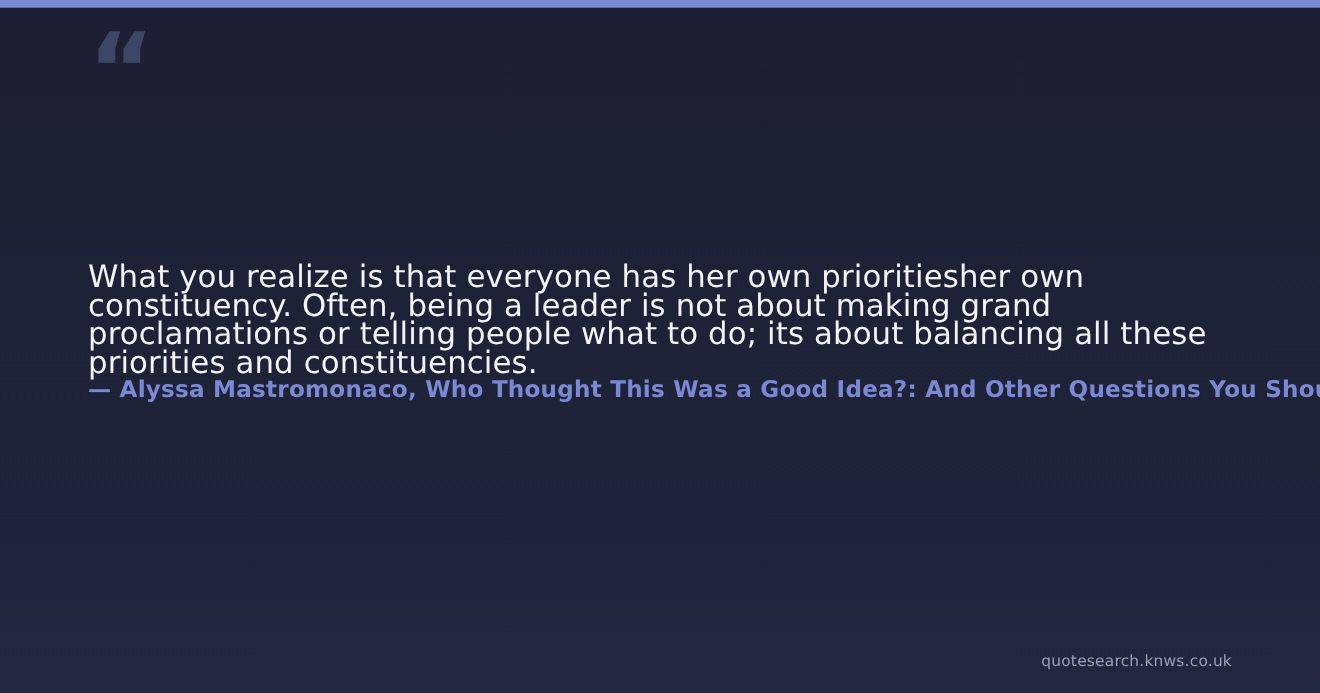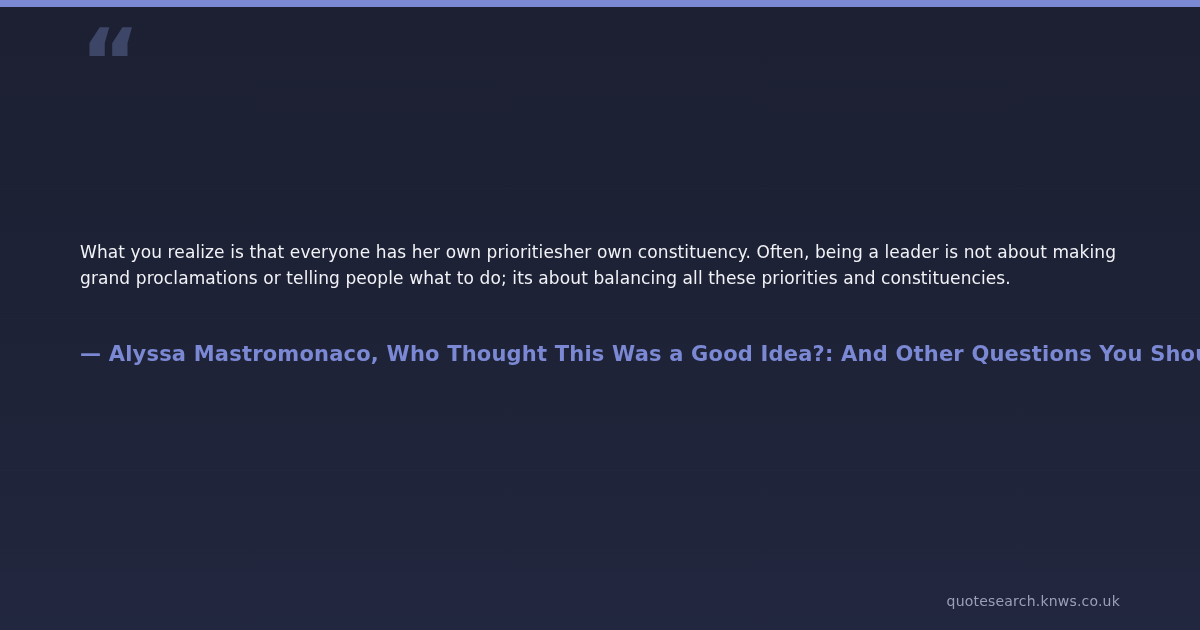--- a/index.html
+++ b/index.html
@@ -67,7 +67,7 @@
     left: 80px;
     top: 239px;
     width: 1060px;
-    font-size: 17px;
+    font-size: 28px;
     line-height: 26px;
     font-weight: 400;
     color: #f2f3f7;

